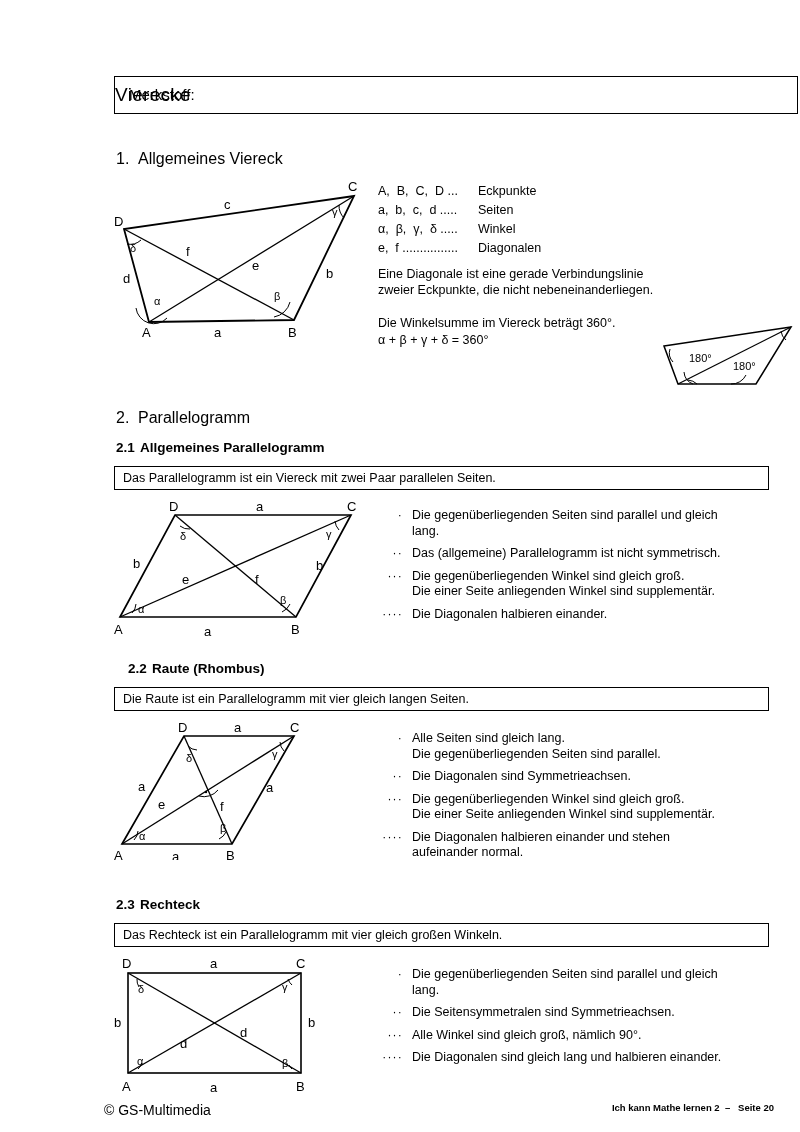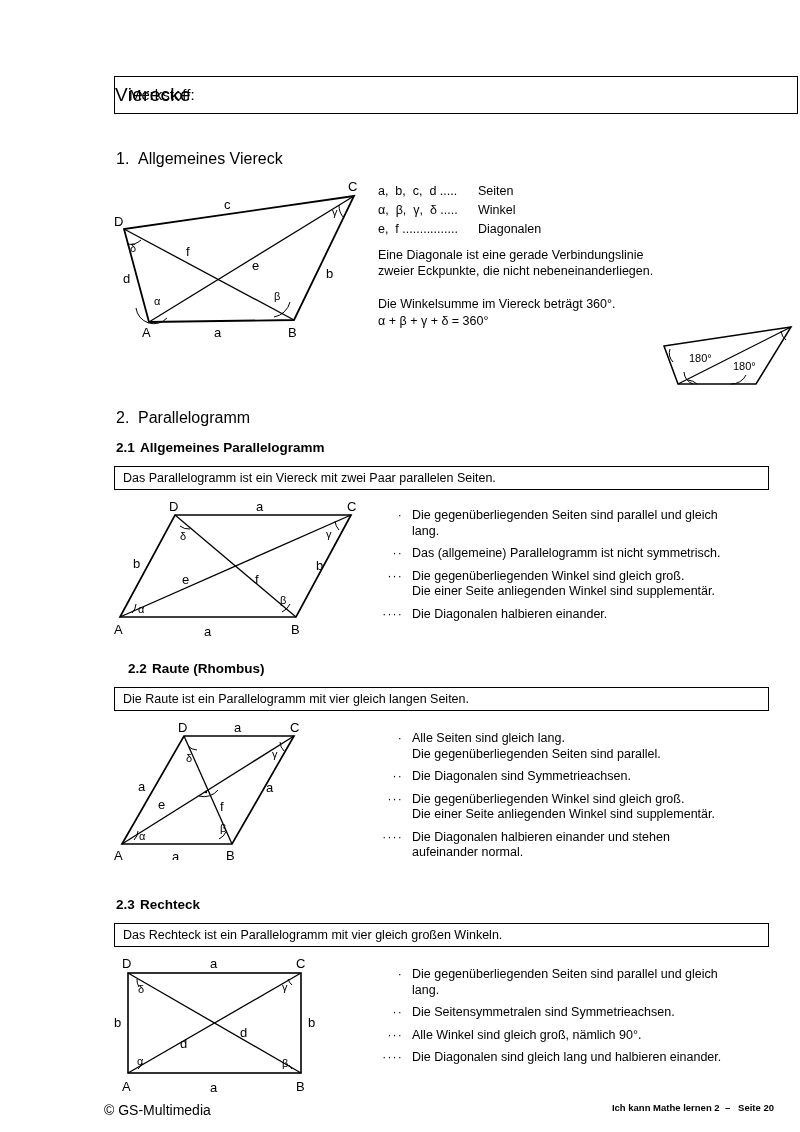--- a/index.html
+++ b/index.html
@@ -202,6 +202,7 @@
   </div>
 
   <div class="legend">
+    <div class="legend-row"><span class="legend-sym">A,  B,  C,  D ...</span><span>Eckpunkte</span></div>
     <div class="legend-row"><span class="legend-sym">a,  b,  c,  d .....</span><span>Seiten</span></div>
     <div class="legend-row"><span class="legend-sym">α,  β,  γ,  δ .....</span><span>Winkel</span></div>
     <div class="legend-row"><span class="legend-sym">e,  f ................</span><span>Diagonalen</span></div>

